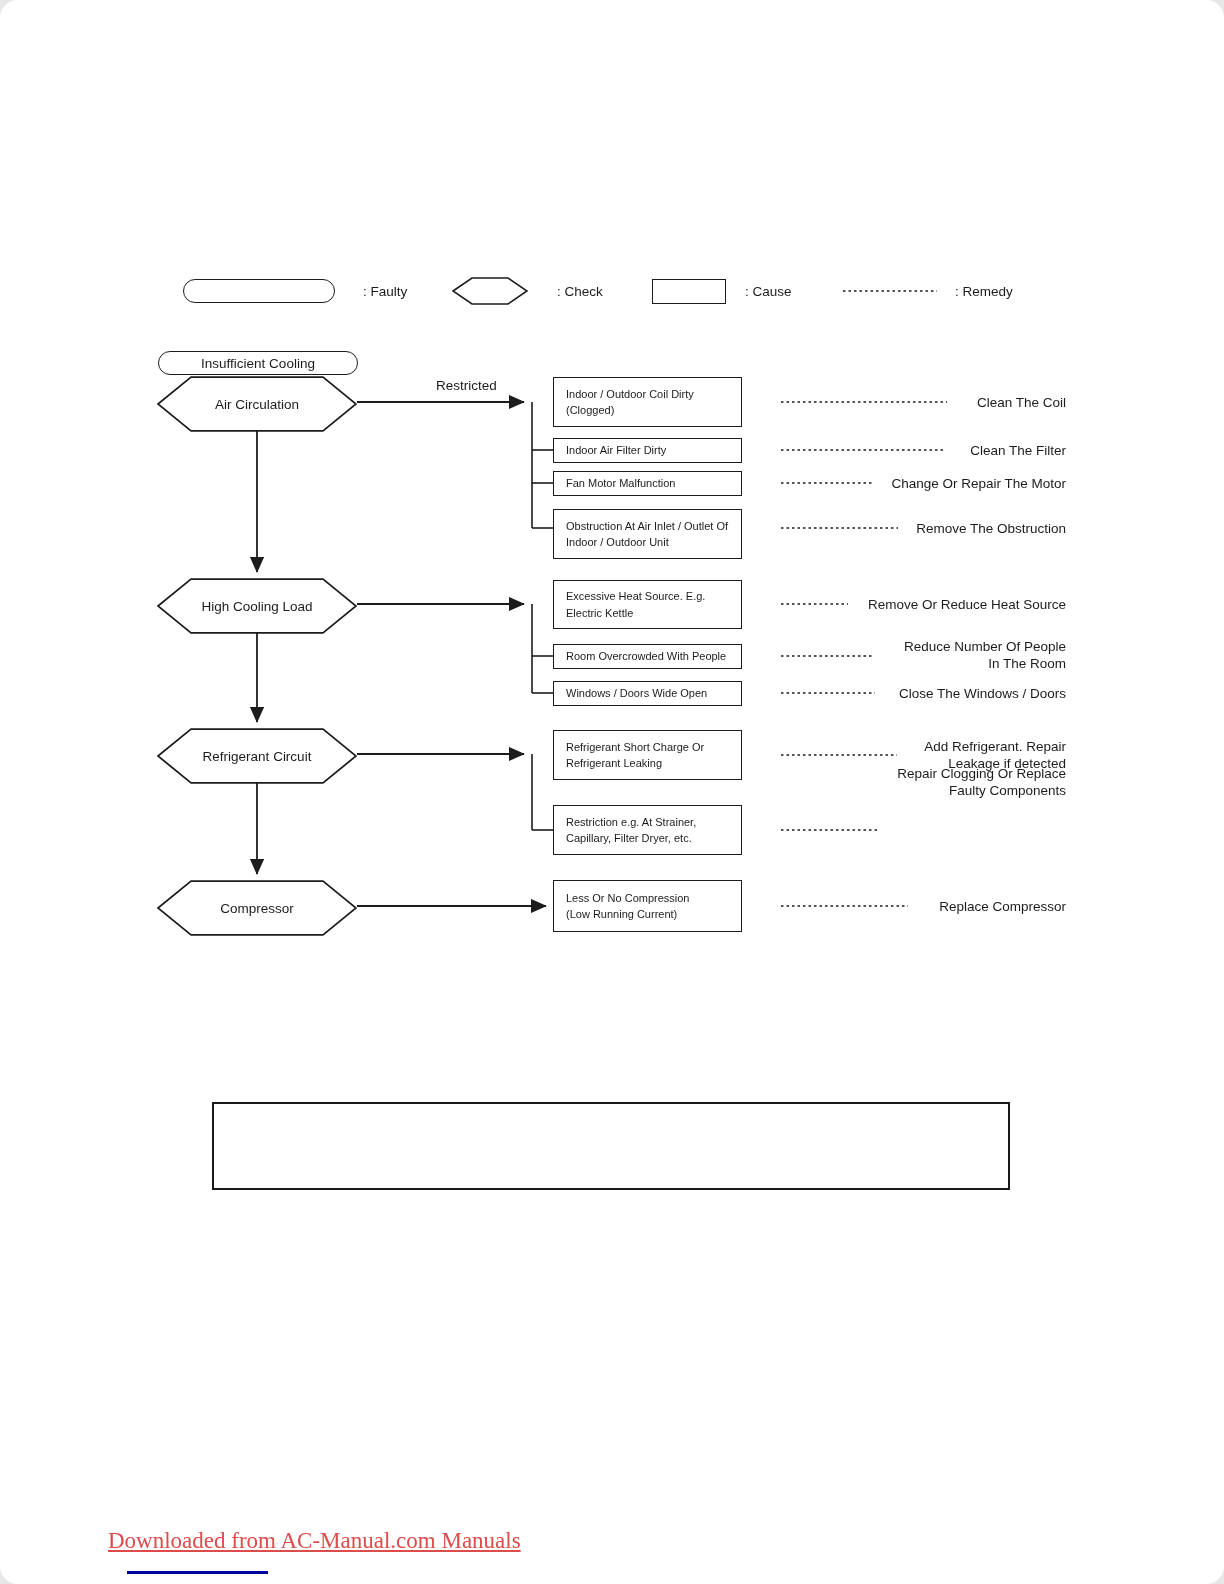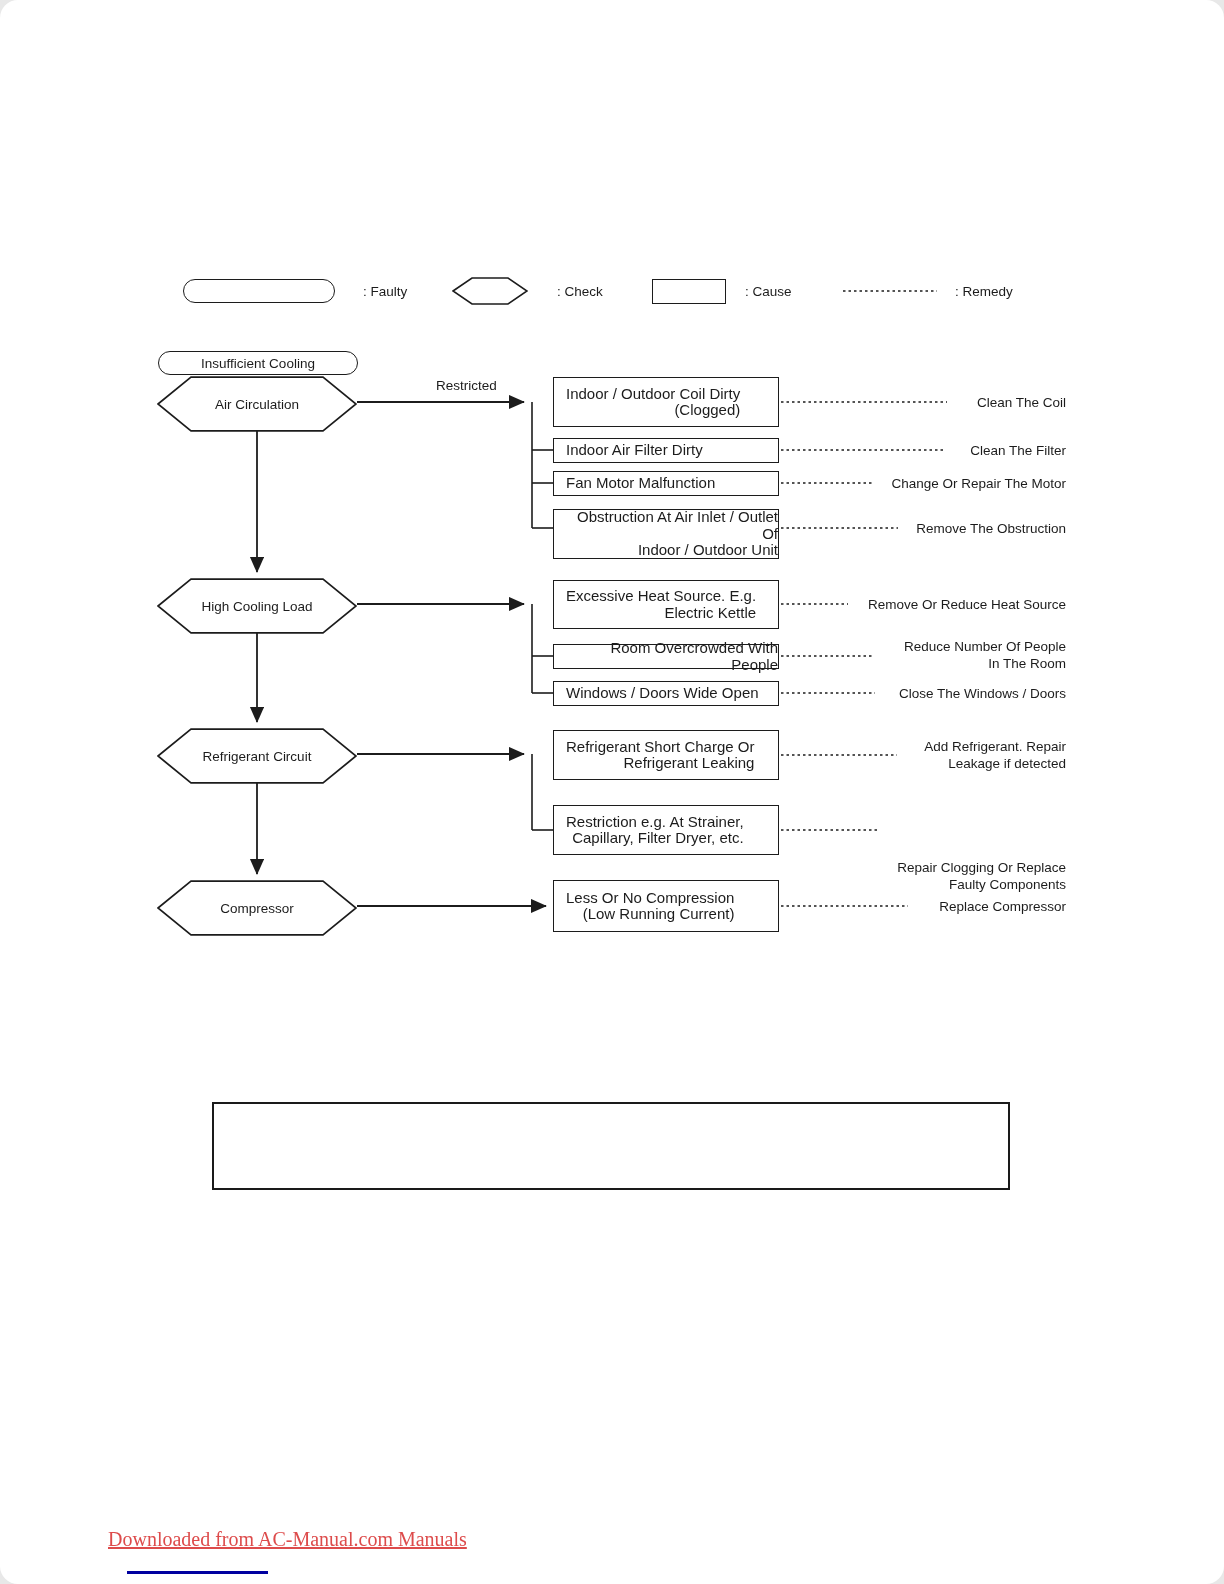--- a/index.html
+++ b/index.html
@@ -26,9 +26,9 @@
     display:flex;align-items:center;justify-content:center;font-size:13.5px;}
   .check-node svg{position:absolute;left:0;top:0;width:100%;height:100%;}
   .check-node .lbl{position:relative;}
-  .cause-box{position:absolute;left:553px;width:226px;border:1.7px solid #1c1c1c;
+  .cause-box{position:absolute;left:553px;width:189px;border:1.7px solid #1c1c1c;
     box-sizing:border-box;display:flex;align-items:center;padding-left:12px;
-    font-size:15px;line-height:16.5px;background:#fff;text-align:right;}
+    font-size:11px;line-height:16.5px;background:#fff;}
   .cause-box .cause-text{white-space:pre-line;}
   .remedy{position:absolute;right:158px;transform:translateY(-50%);
     text-align:right;font-size:13.5px;line-height:17px;white-space:pre-line;}

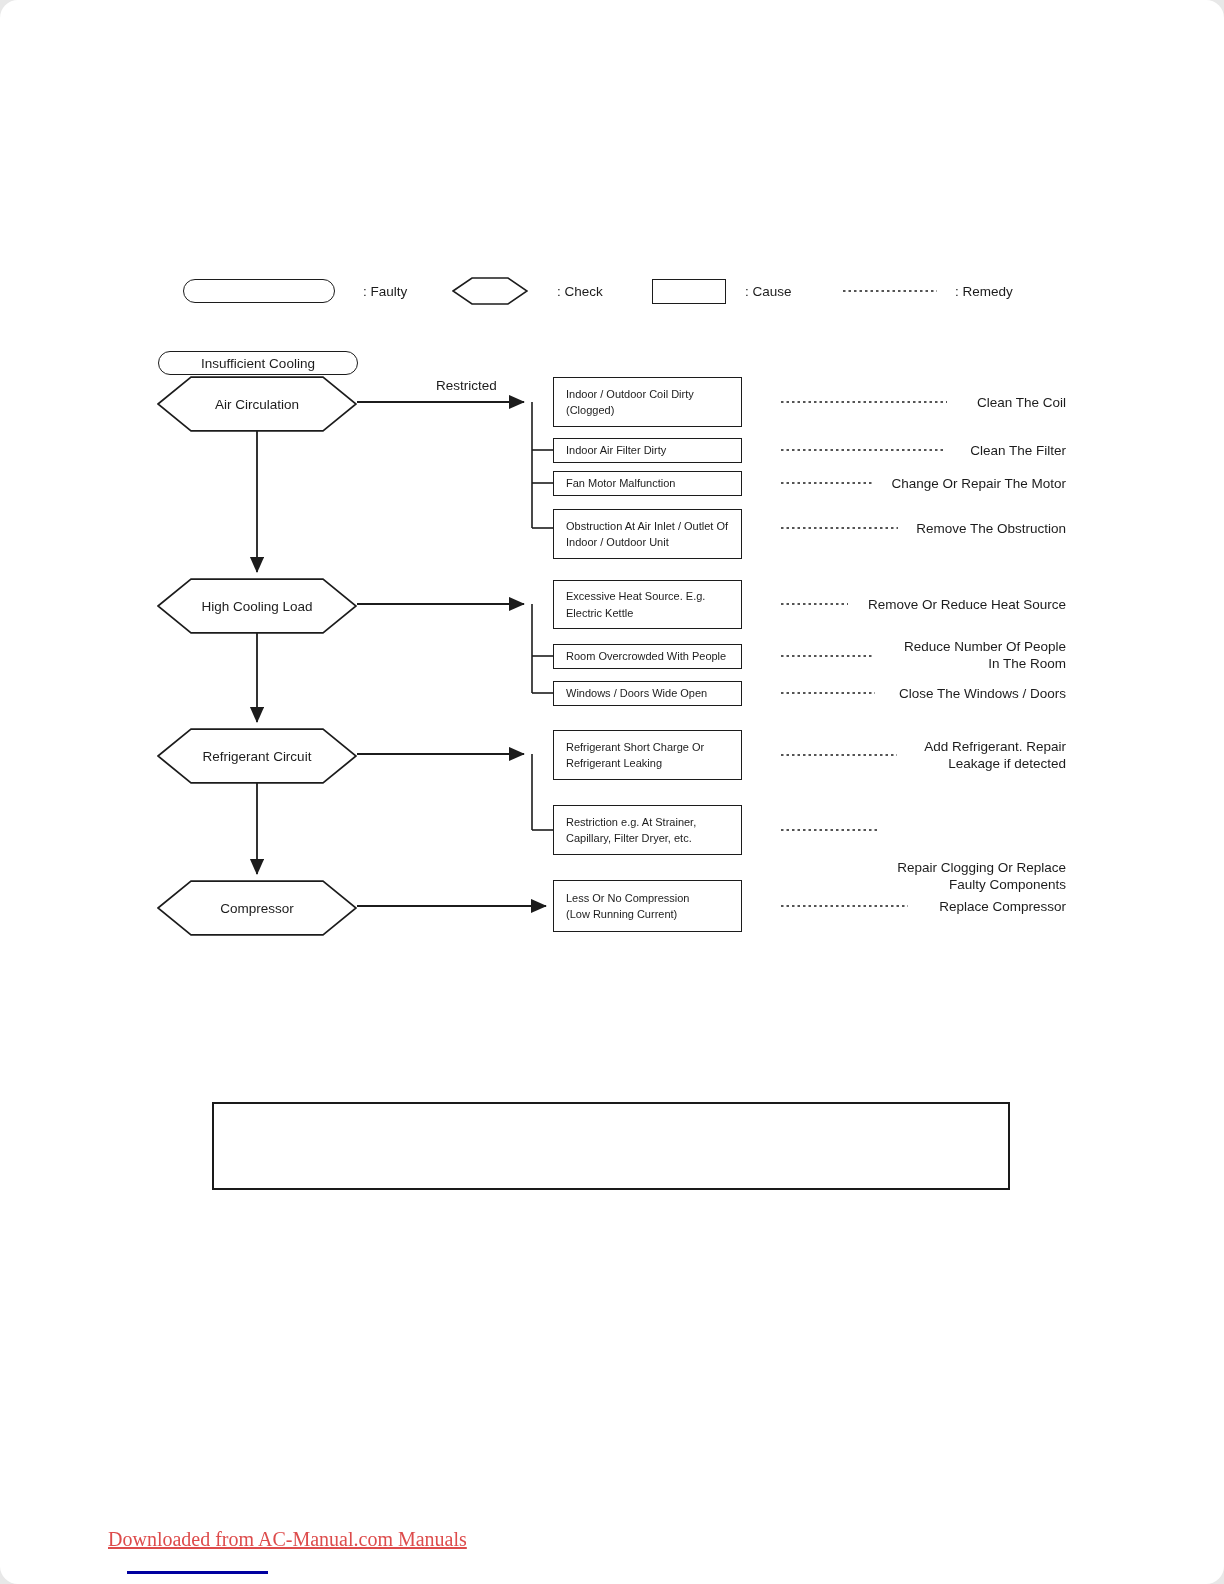--- a/index.html
+++ b/index.html
@@ -190,7 +190,7 @@
   <div class="remedy" style="top:693px;">Close The Windows / Doors</div>
   <div class="remedy" style="top:755px;">Add Refrigerant. Repair
 Leakage if detected</div>
-  <div class="remedy" style="top:876px;">Repair Clogging Or Replace
+  <div class="remedy" style="top:782px;">Repair Clogging Or Replace
 Faulty Components</div>
   <div class="remedy" style="top:906px;">Replace Compressor</div>
 

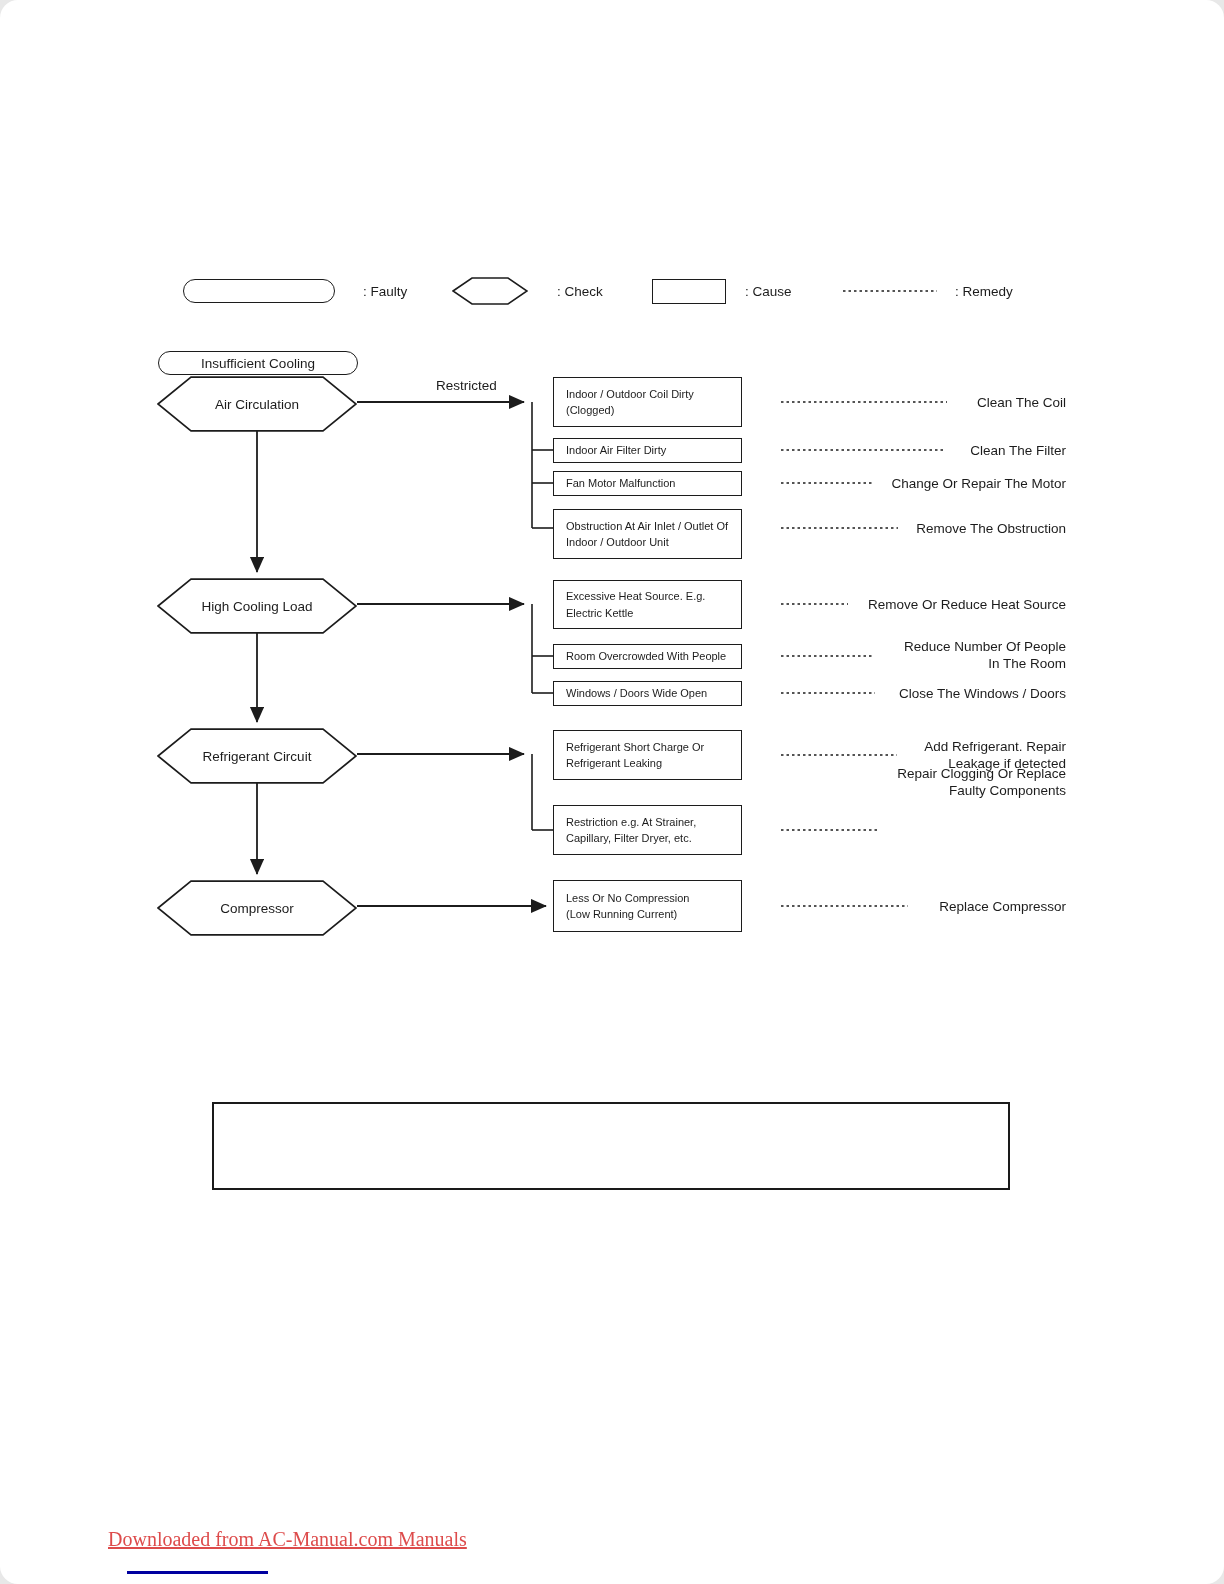--- a/index.html
+++ b/index.html
@@ -38,7 +38,7 @@
     border:2.5px solid #1a1a1a;box-sizing:border-box;background:#fff;}
 
   .footer-link{position:absolute;left:108px;top:1528px;
-    font-family:"Liberation Serif",serif;font-size:20px;
+    font-family:"Liberation Serif",serif;font-size:23px;
     text-decoration:underline;cursor:pointer;text-align:right;}
   .cutoff-underline{position:absolute;left:127px;top:1571px;width:141px;height:2.5px;}
 </style>

